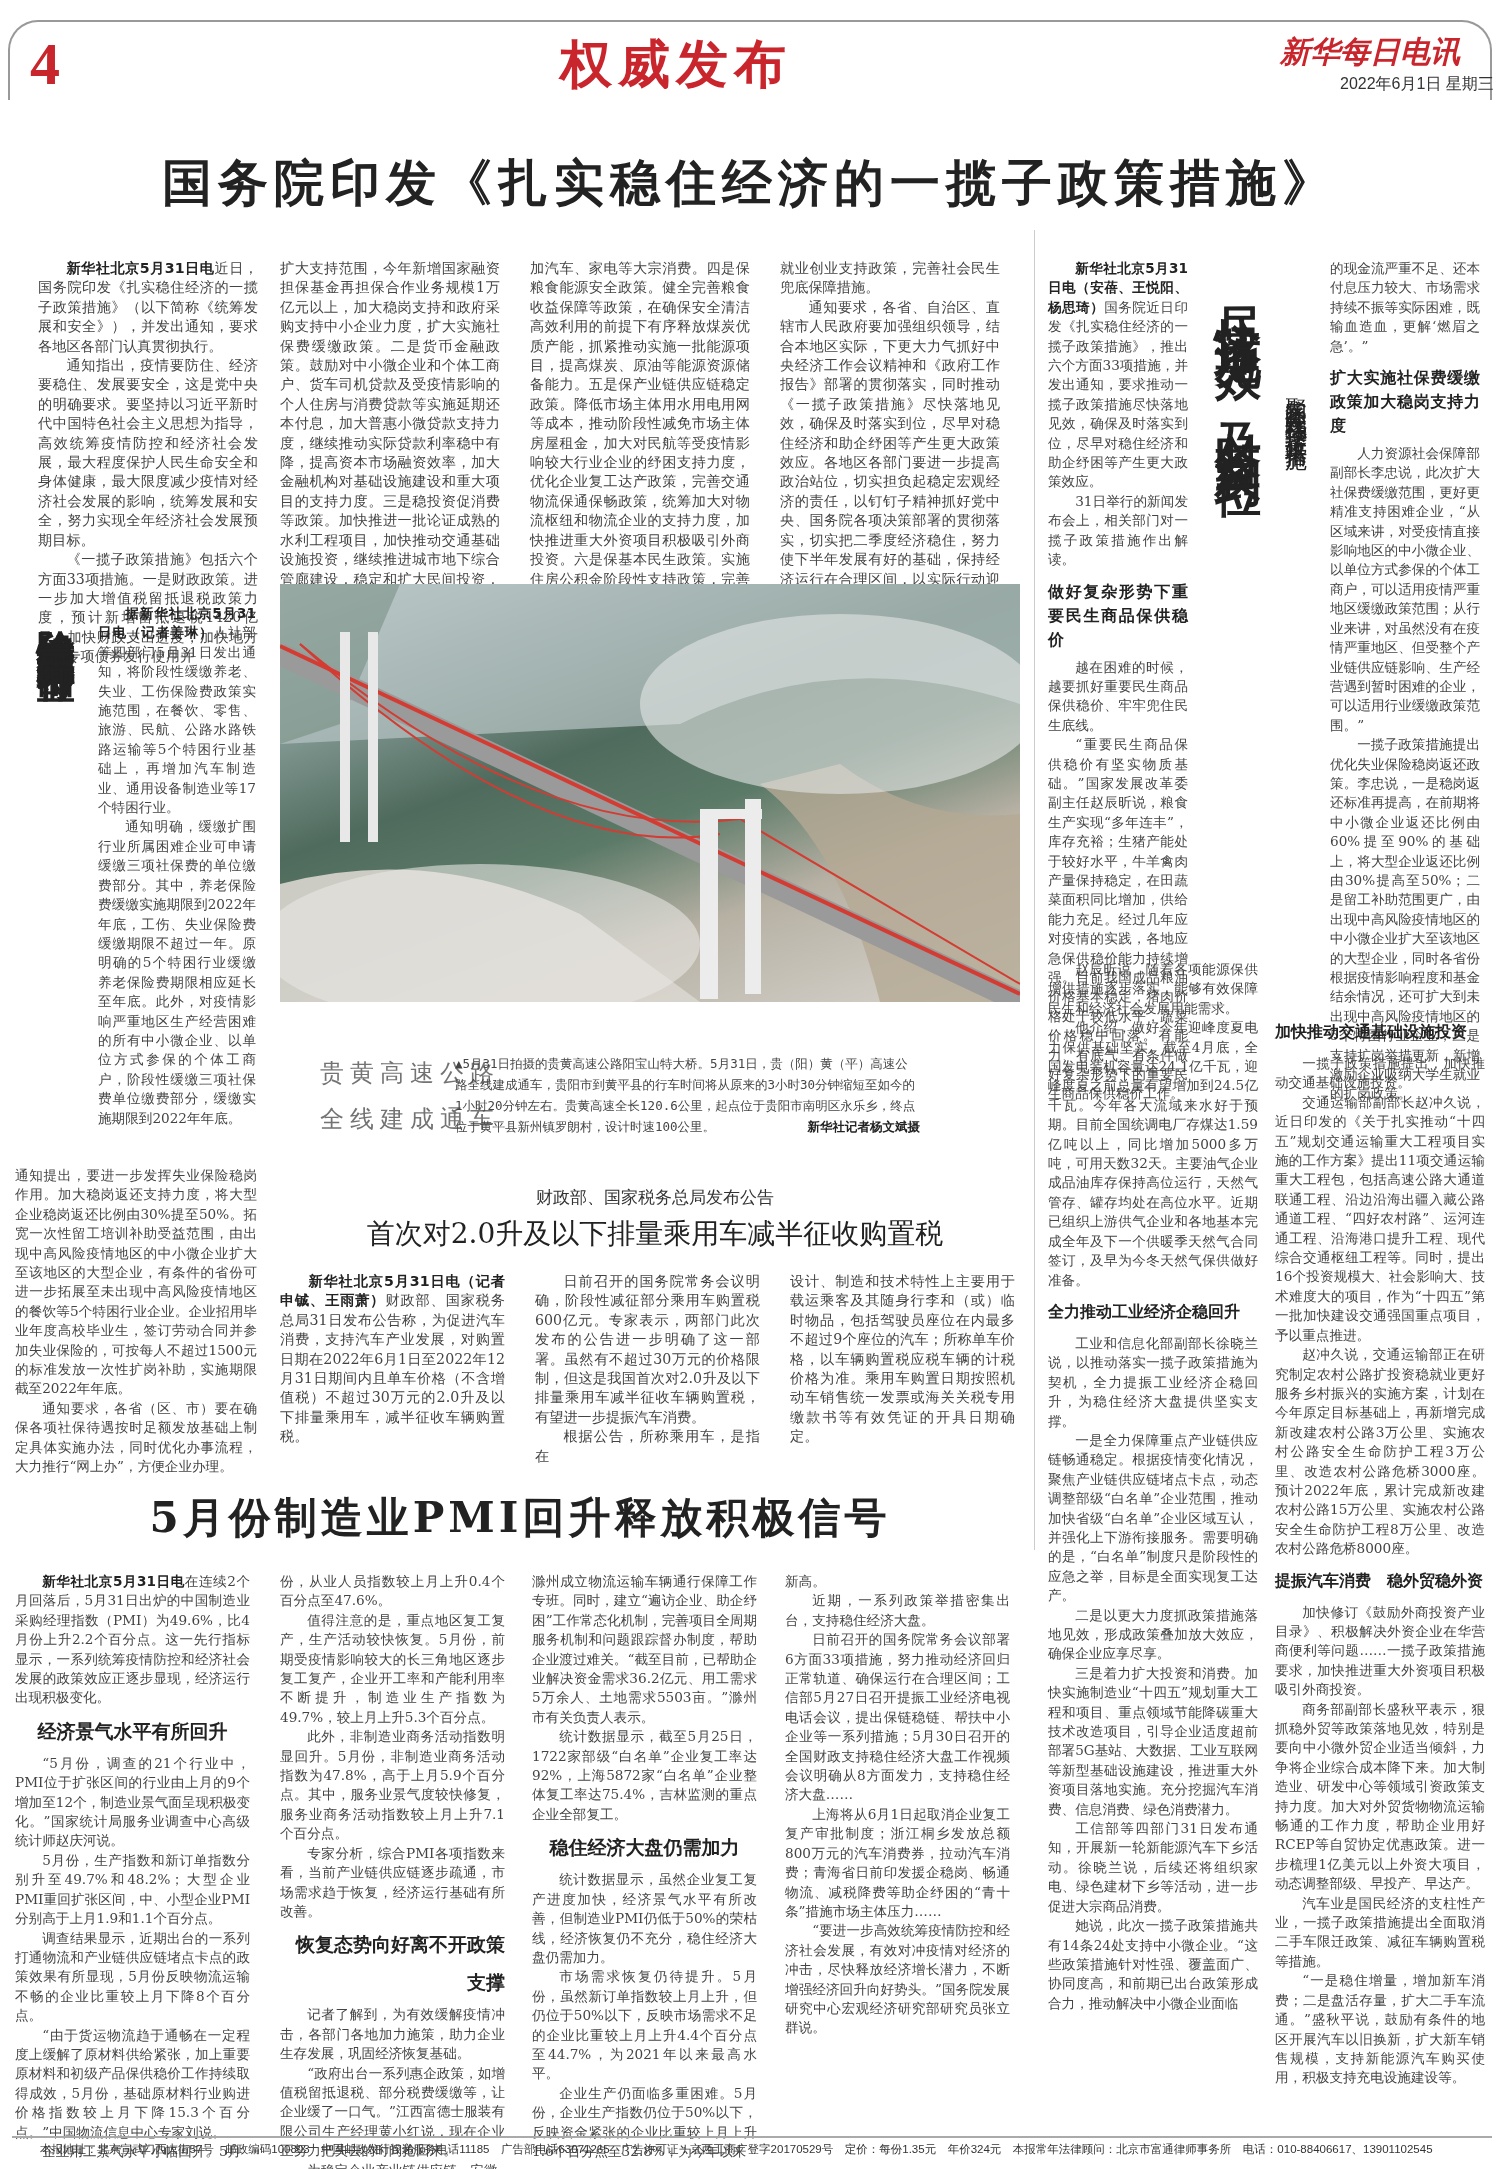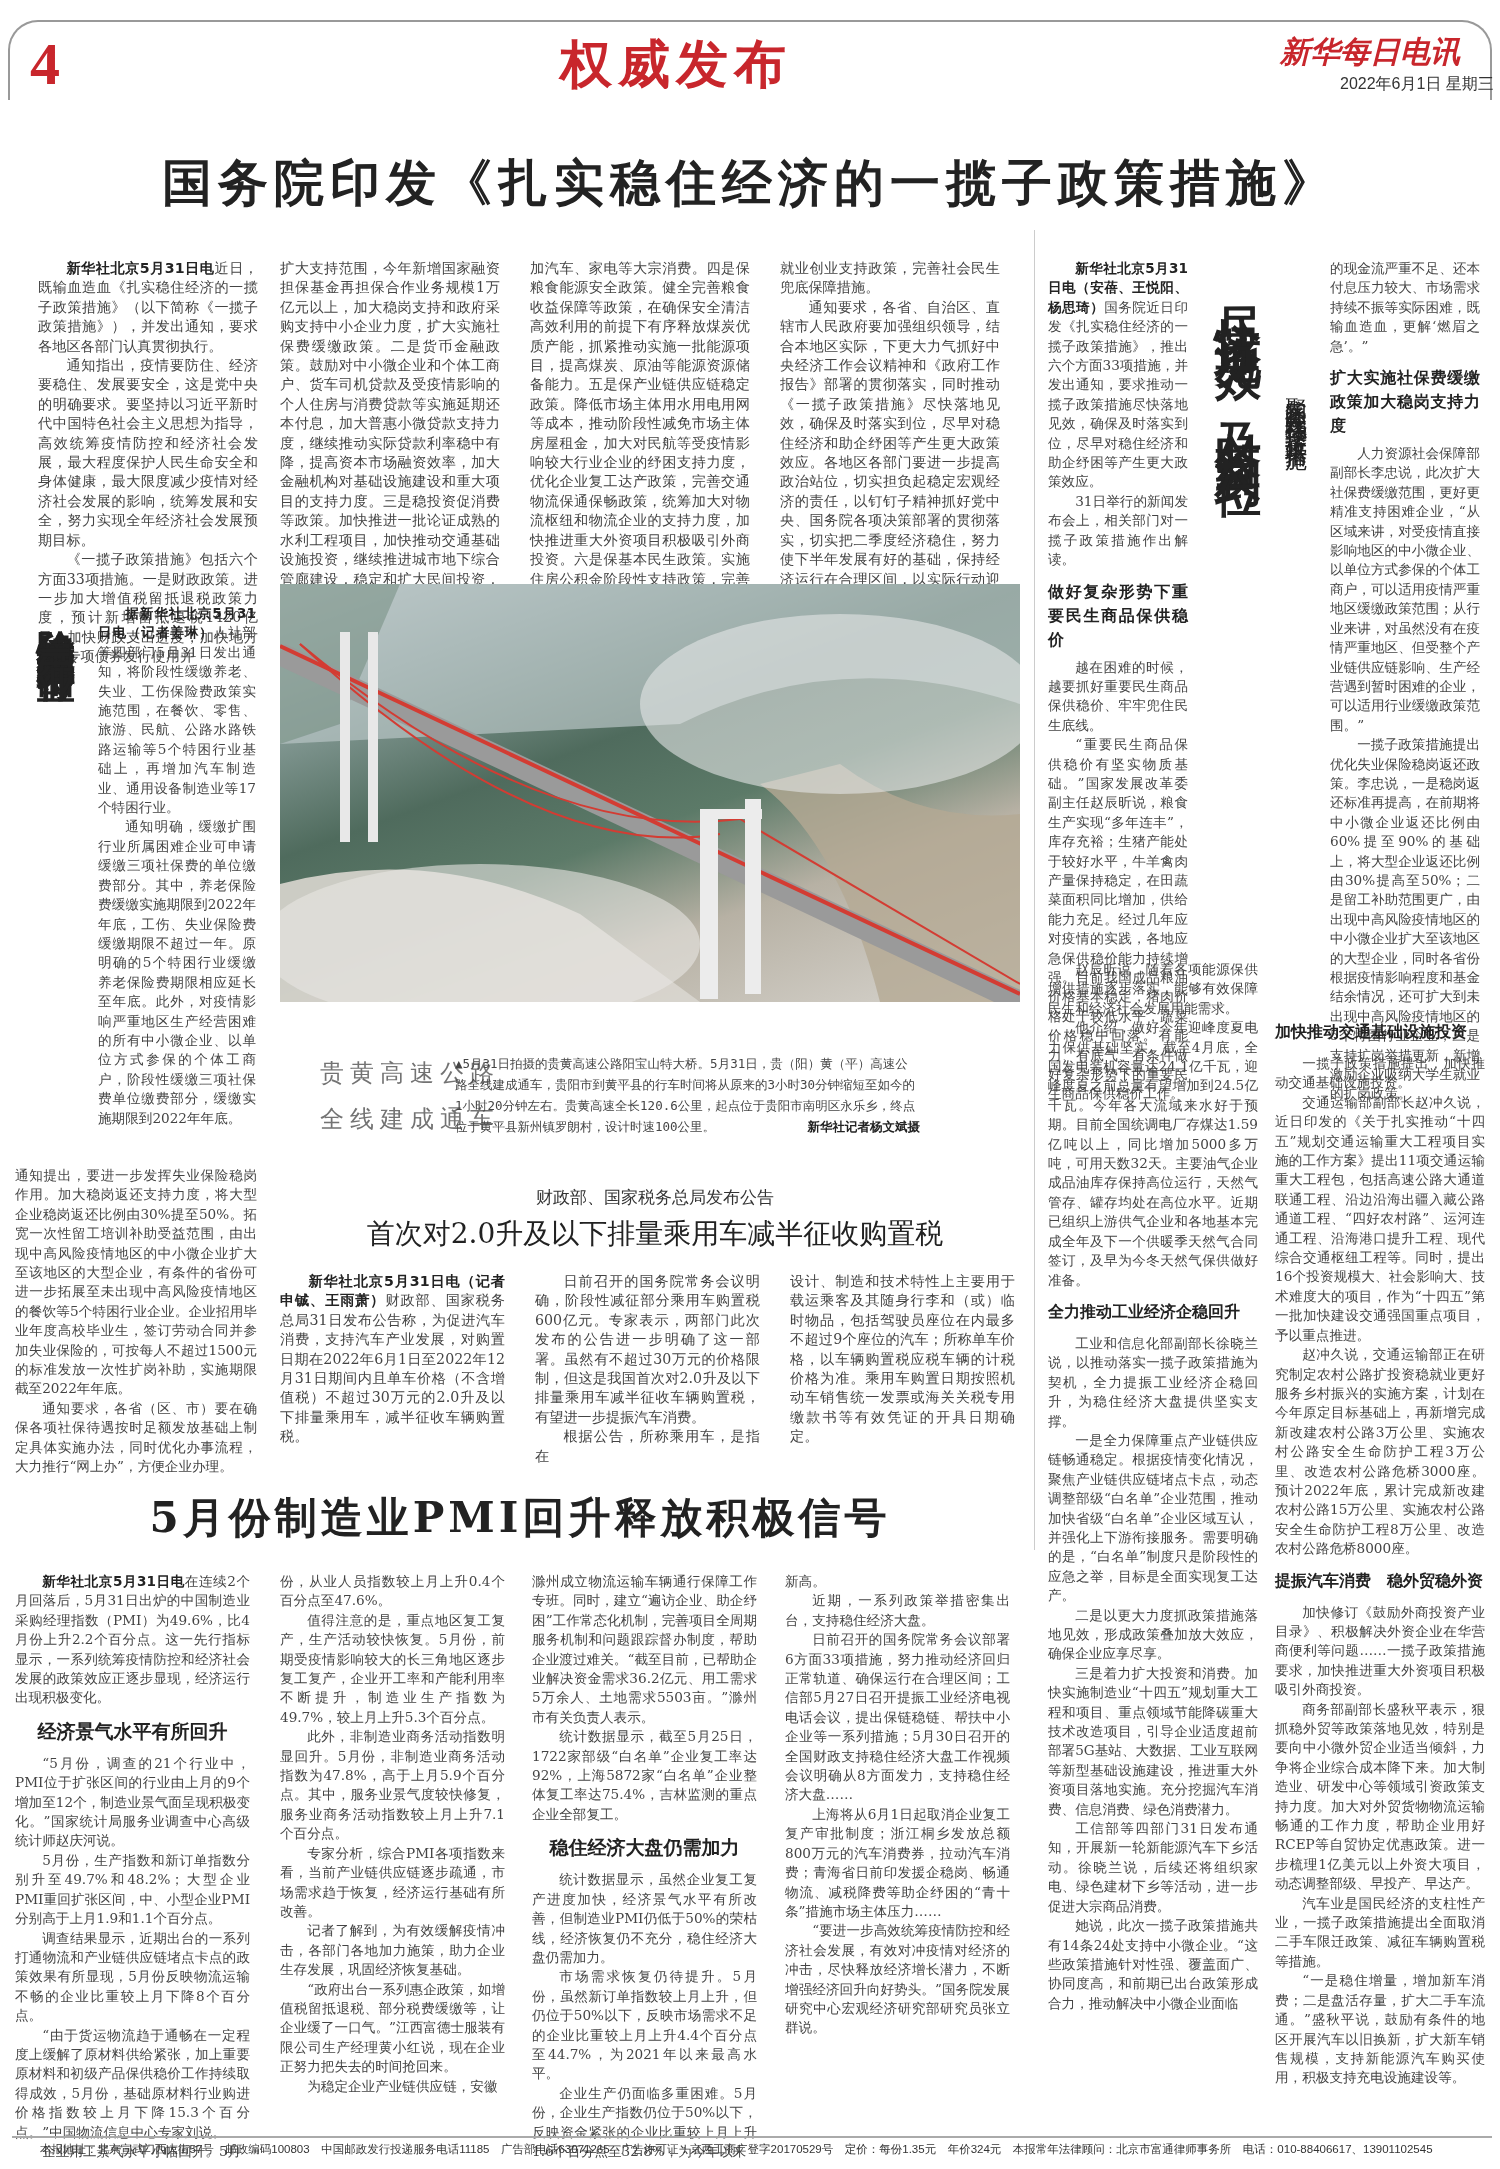--- a/index.html
+++ b/index.html
@@ -40,7 +40,7 @@
 <div class="abs main-headline">国务院印发《扎实稳住经济的一揽子政策措施》</div>
 
 <div class="abs col" style="left:38px;top:259px;width:220px;">
-  <p><span class="lead">新华社北京5月31日电</span><span>近日，既输血造血《扎实稳住经济的一揽子政策措施》（以下简称《一揽子政策措施》），并发出通知，要求各地区各部门认真贯彻执行。</span></p>
+  <p><span class="lead">新华社北京5月31日电</span><span>近日，国务院印发《扎实稳住经济的一揽子政策措施》（以下简称《统筹发展和安全》），并发出通知，要求各地区各部门认真贯彻执行。</span></p>
   <p>通知指出，疫情要防住、经济要稳住、发展要安全，这是党中央的明确要求。要坚持以习近平新时代中国特色社会主义思想为指导，高效统筹疫情防控和经济社会发展，最大程度保护人民生命安全和身体健康，最大限度减少疫情对经济社会发展的影响，统筹发展和安全，努力实现全年经济社会发展预期目标。</p>
   <p>《一揽子政策措施》包括六个方面33项措施。一是财政政策。进一步加大增值税留抵退税政策力度，预计新增留抵退税1420亿元，加快财政支出进度，加快地方政府专项债券发行使用并</p>
 </div>

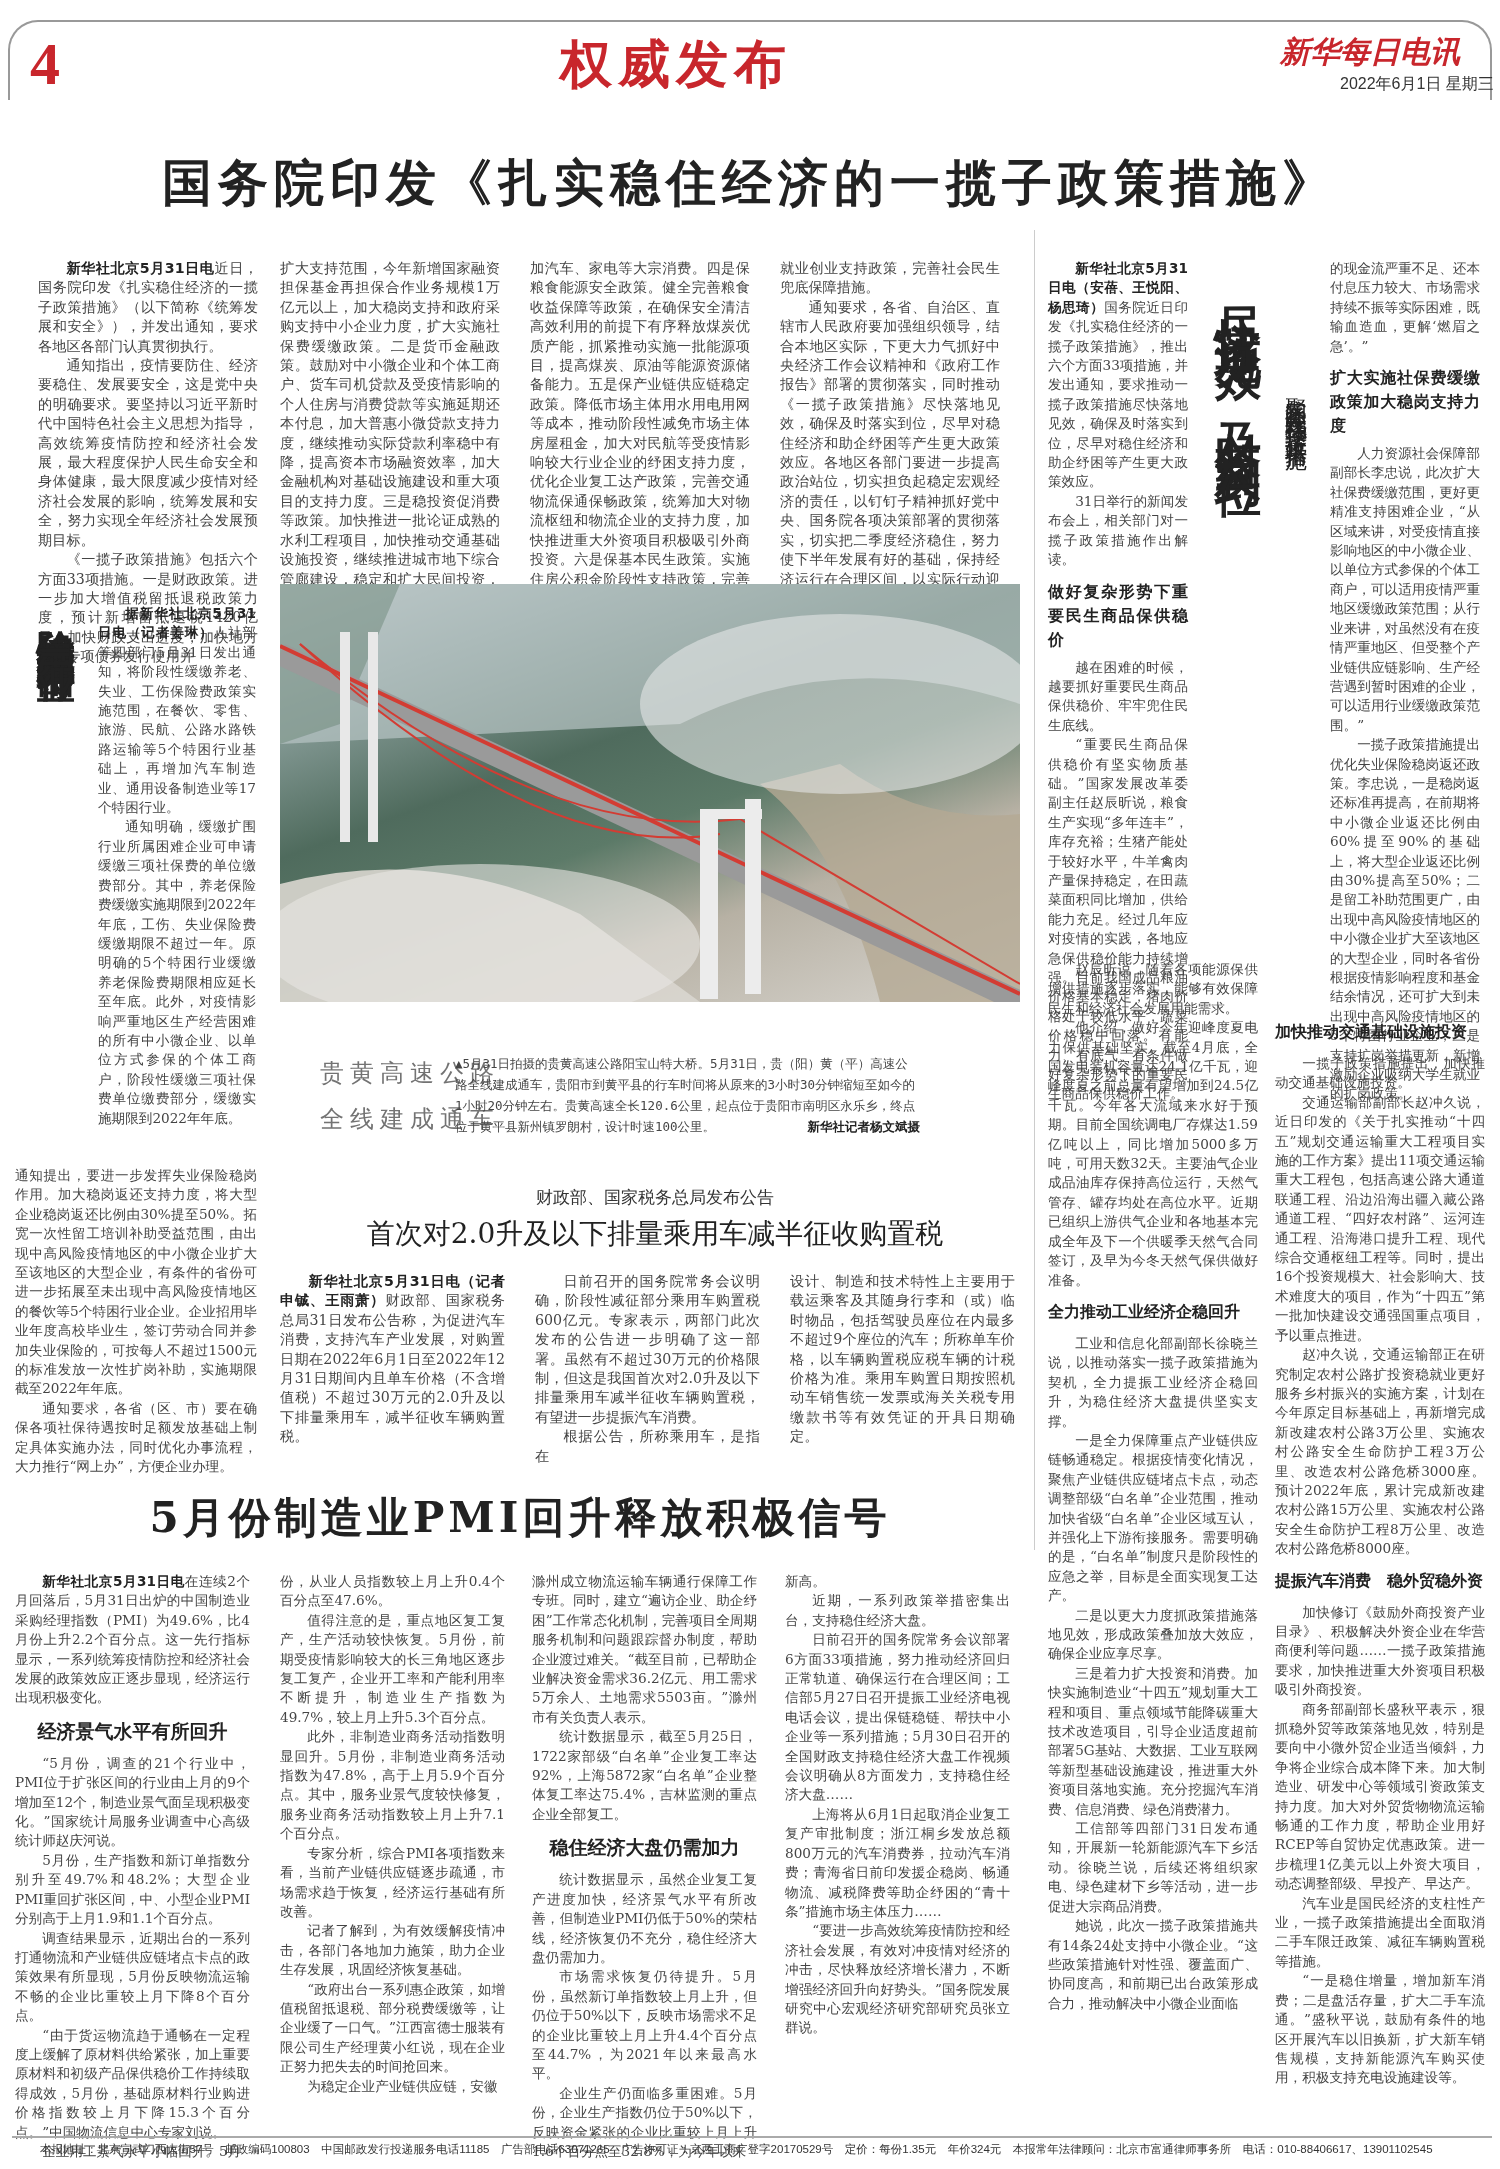--- a/index.html
+++ b/index.html
@@ -163,6 +163,7 @@
   <p>值得注意的是，重点地区复工复产，生产活动较快恢复。5月份，前期受疫情影响较大的长三角地区逐步复工复产，企业开工率和产能利用率不断提升，制造业生产指数为49.7%，较上月上升5.3个百分点。</p>
   <p>此外，非制造业商务活动指数明显回升。5月份，非制造业商务活动指数为47.8%，高于上月5.9个百分点。其中，服务业景气度较快修复，服务业商务活动指数较上月上升7.1个百分点。</p>
   <p>专家分析，综合PMI各项指数来看，当前产业链供应链逐步疏通，市场需求趋于恢复，经济运行基础有所改善。</p>
+  <div class="subhead" style="text-align:right;margin:4px 0;">恢复态势向好离不开政策支撑</div>
   <p>记者了解到，为有效缓解疫情冲击，各部门各地加力施策，助力企业生存发展，巩固经济恢复基础。</p>
   <p>“政府出台一系列惠企政策，如增值税留抵退税、部分税费缓缴等，让企业缓了一口气。”江西富德士服装有限公司生产经理黄小红说，现在企业正努力把失去的时间抢回来。</p>
   <p>为稳定企业产业链供应链，安徽</p>

